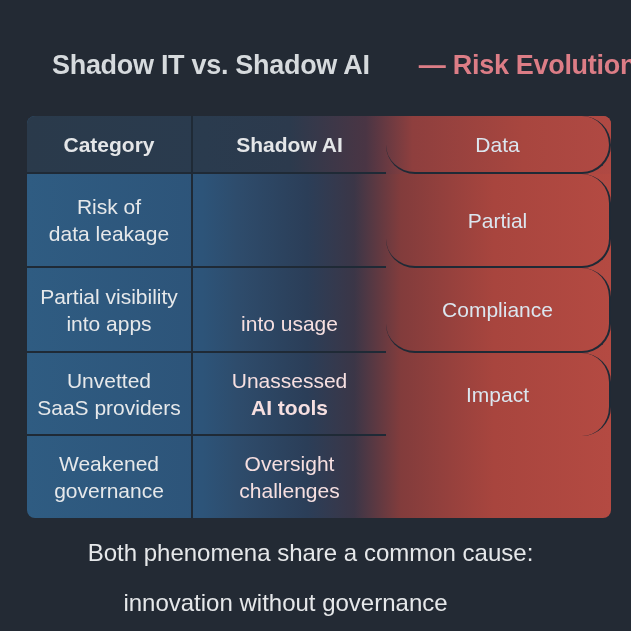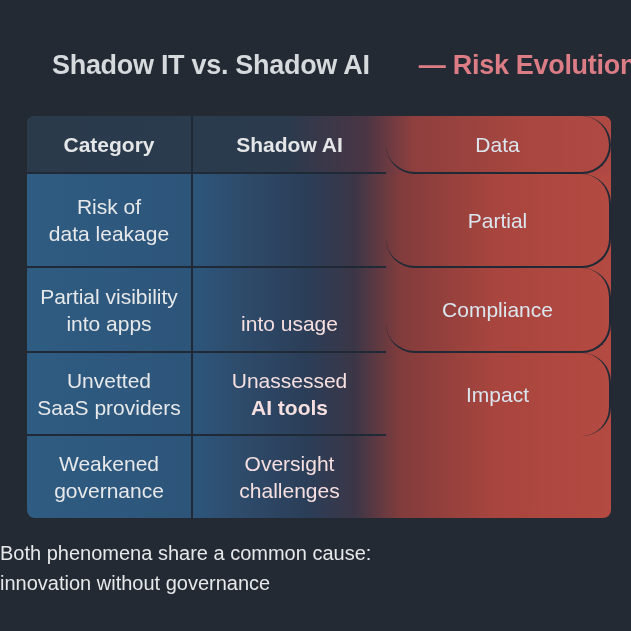--- a/index.html
+++ b/index.html
@@ -48,7 +48,7 @@
   .ai .b { font-weight:bold; }
   .footer {
     position:absolute; left:0; top:538px; width:621px;
-    color:#e6e8ea; font-size:20px; line-height:30px;
+    text-align:center; color:#e6e8ea; font-size:24px; line-height:30px;
   }
   .footer .l2 { display:block; padding-right:50px; }
 </style>

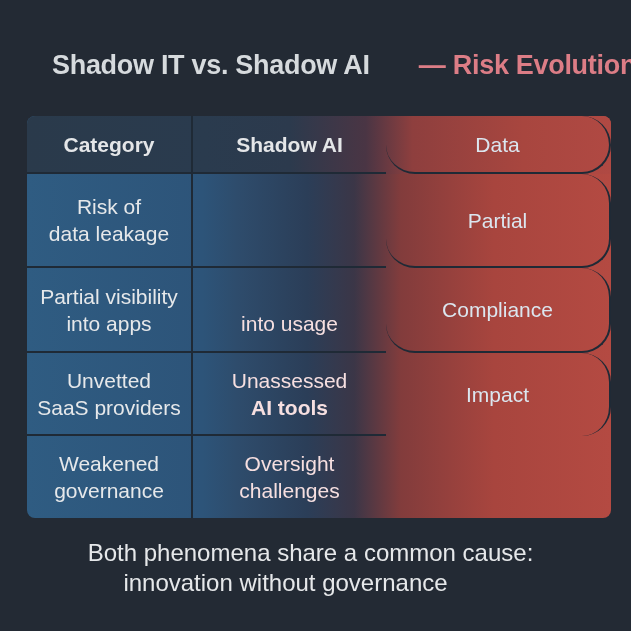--- a/index.html
+++ b/index.html
@@ -50,7 +50,7 @@
     position:absolute; left:0; top:538px; width:621px;
     text-align:center; color:#e6e8ea; font-size:24px; line-height:30px;
   }
-  .footer .l2 { display:block; padding-right:50px; }
+  .footer .l2 { display:block; padding-right:50px;margin-top:20px; }
 </style>
 </head>
 <body>

